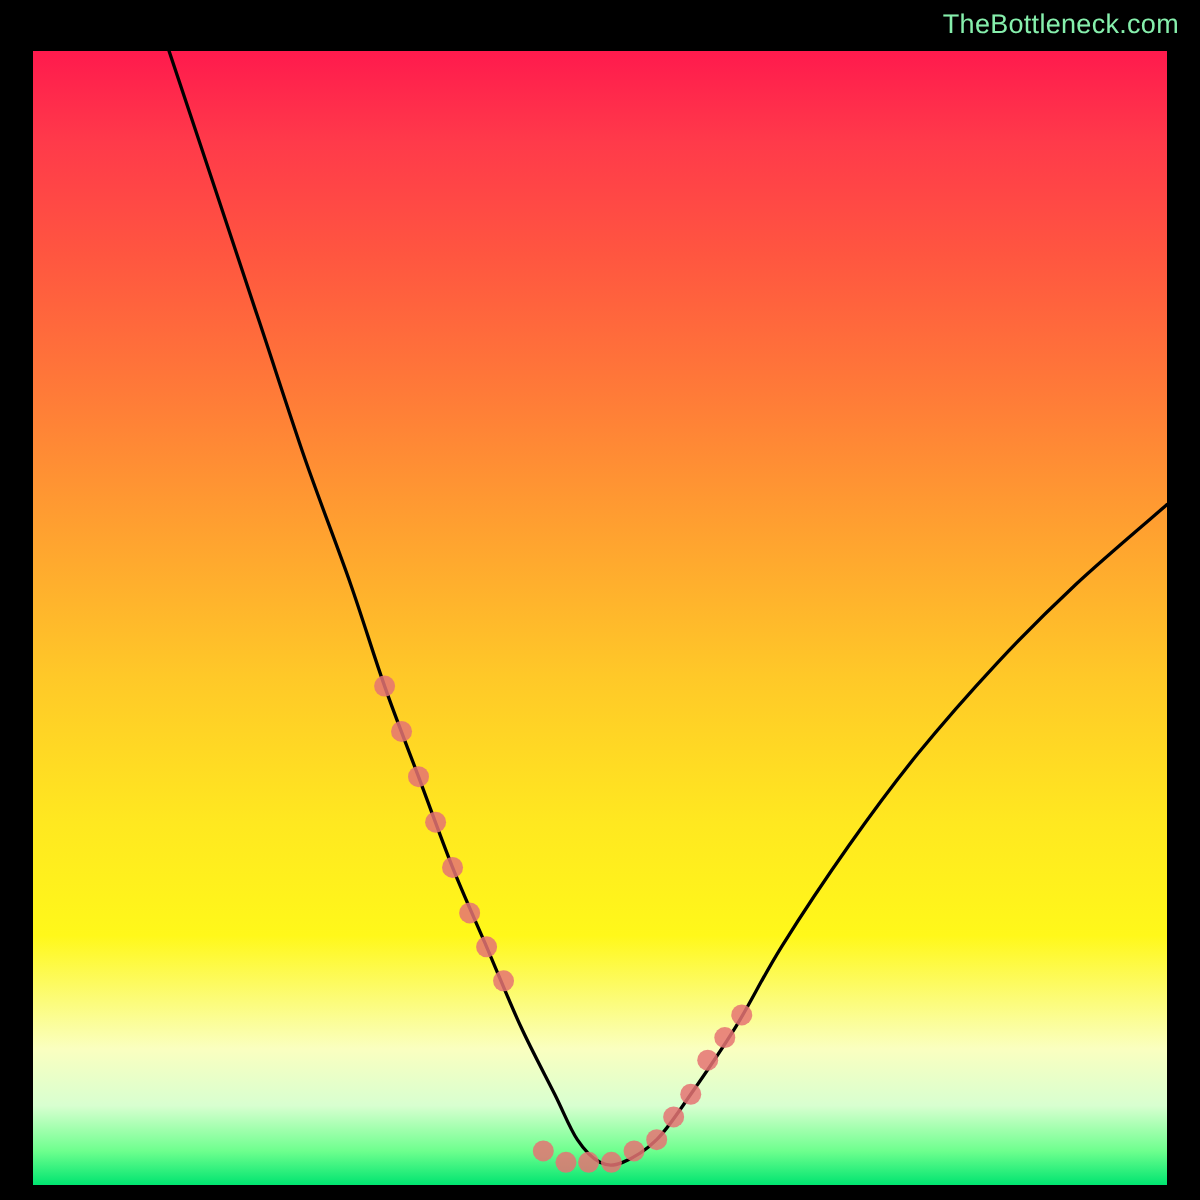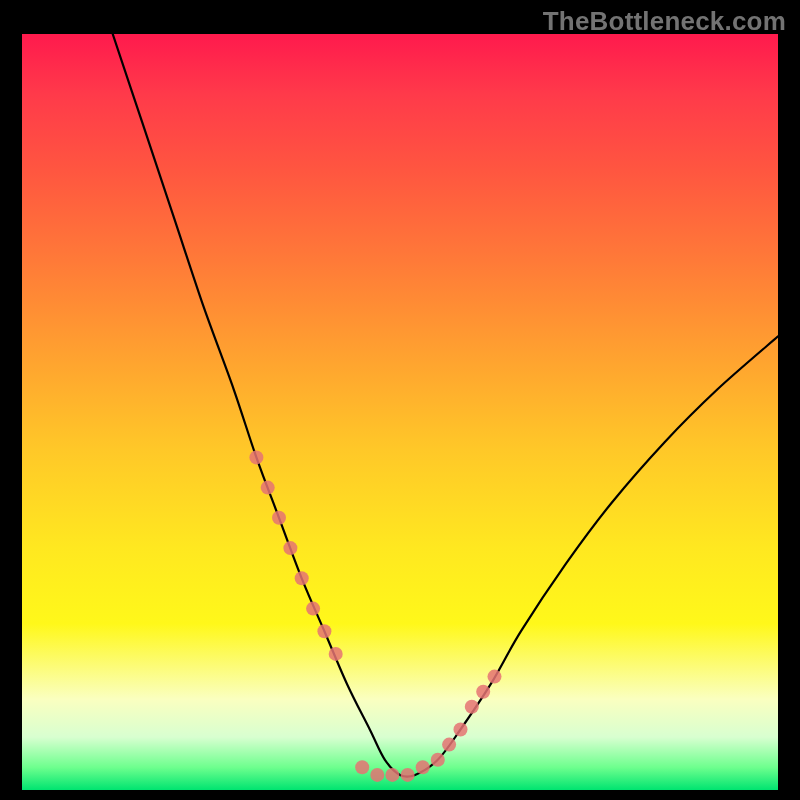--- a/index.html
+++ b/index.html
@@ -43,9 +43,9 @@
     top: 6px;
     right: 14px;
     font-family: Arial, Helvetica, sans-serif;
-    font-size: 26px;
-    font-weight: 700;
-    color: #737373;
+    font-size: 18px;
+    font-weight: 400;
+    color: #86efac;
     letter-spacing: 0.2px;
   }
   svg.curve {

